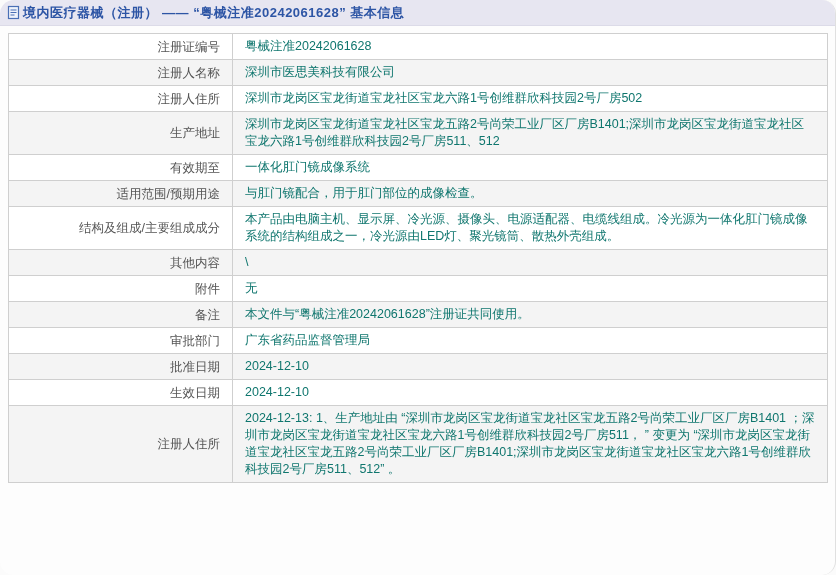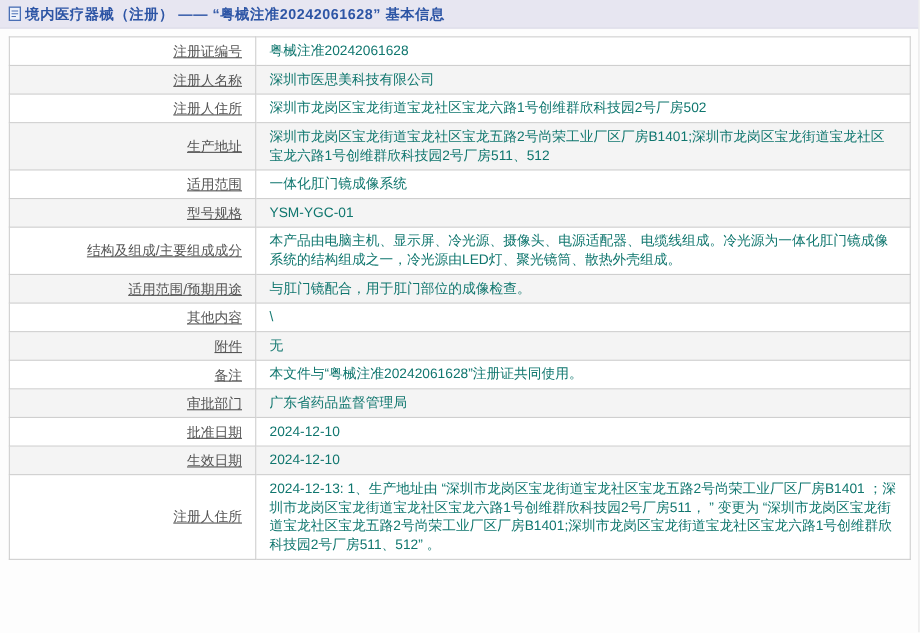--- a/index.html
+++ b/index.html
@@ -8,6 +8,7 @@
   .page {
     width:836px; height:575px; background:#fdfdfd; overflow:hidden;
     border-right:1px solid #e0e0e0;
+    border-radius:14px;
   }
   .header-bar {
     height:26px; background:#e7e6f1; display:flex; align-items:center;

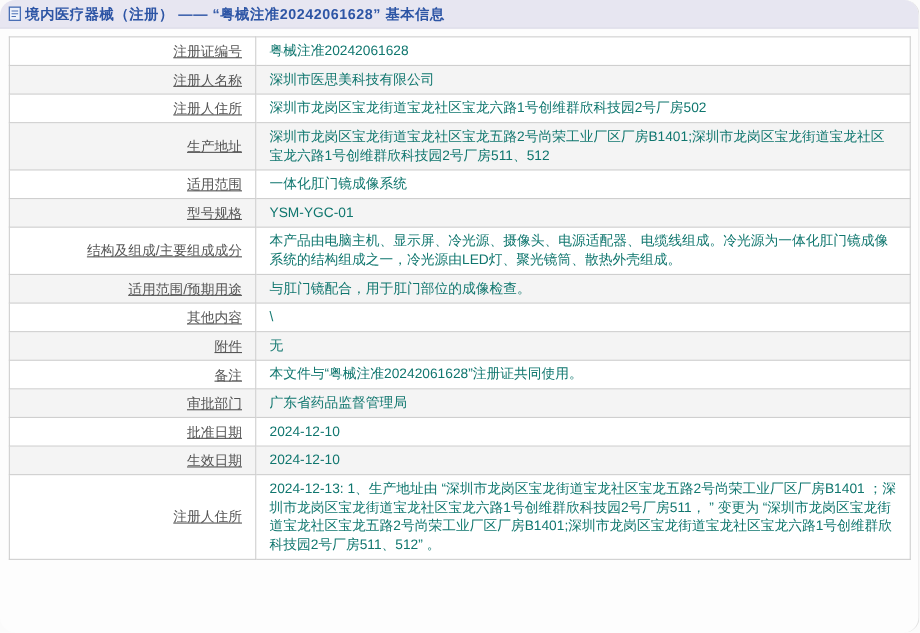--- a/index.html
+++ b/index.html
@@ -29,7 +29,7 @@
   table.info-table tr:nth-child(even) { background:#f4f4f4; }
   td.label-cell {
     width:224px; text-align:right; padding:4px 12px 4px 6px;
-    color:#555; line-height:16px;text-decoration:underline;
+    color:#555; line-height:16px;
   }
   td.value-cell {
     padding:4px 12px; line-height:17px; color:#0f766e;

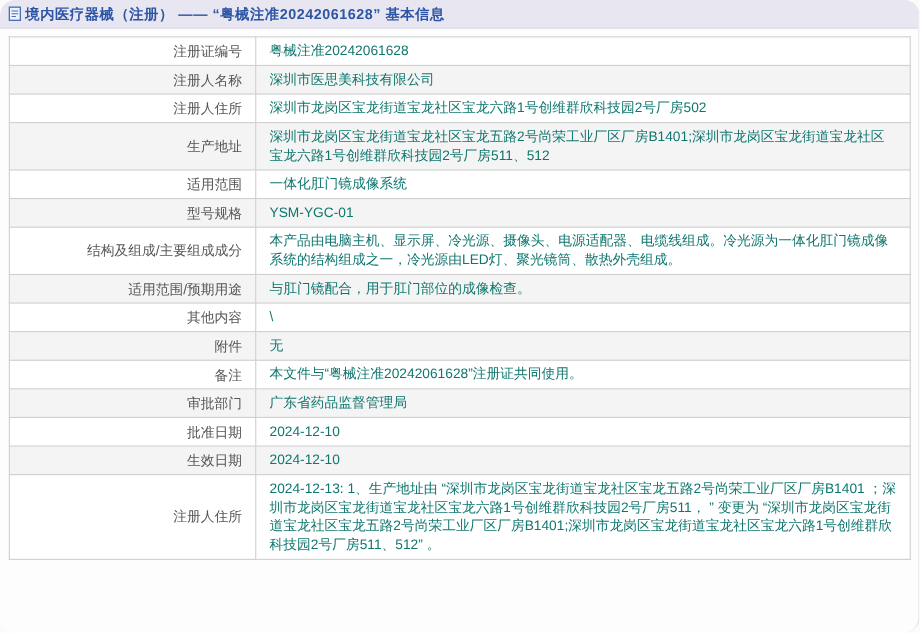--- a/index.html
+++ b/index.html
@@ -72,7 +72,7 @@
           <td class="value-cell"><span>深圳市龙岗区宝龙街道宝龙社区宝龙五路2号尚荣工业厂区厂房B1401;深圳市龙岗区宝龙街道宝龙社区宝龙六路1号创维群欣科技园2号厂房511、512</span></td>
         </tr>
         <tr>
-          <td class="label-cell"><span>适用范围</span></td>
+          <td class="label-cell"><span>有效期至</span></td>
           <td class="value-cell"><span>一体化肛门镜成像系统</span></td>
         </tr>
         <tr>

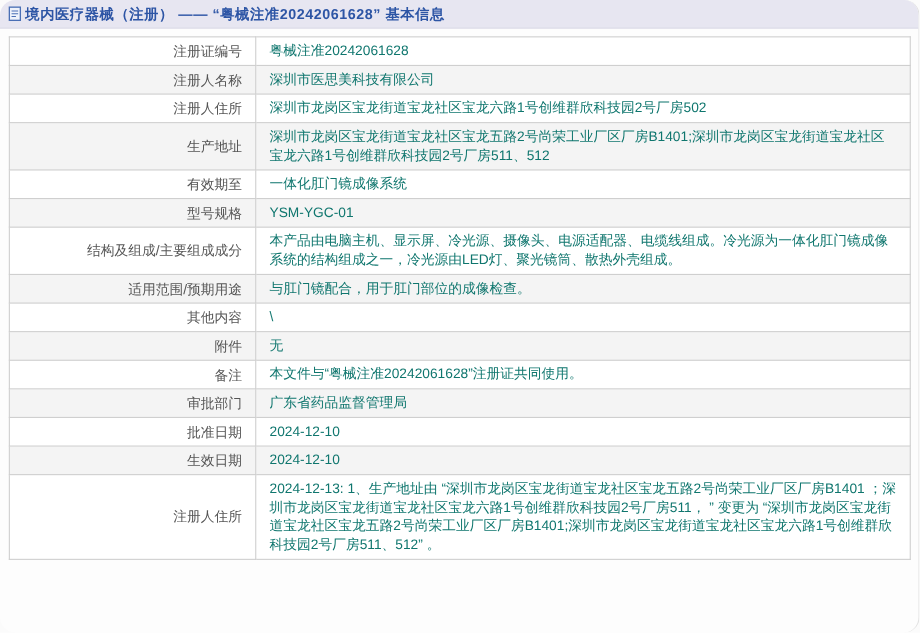--- a/index.html
+++ b/index.html
@@ -76,10 +76,6 @@
           <td class="value-cell"><span>一体化肛门镜成像系统</span></td>
         </tr>
         <tr>
-          <td class="label-cell"><span>型号规格</span></td>
-          <td class="value-cell"><span>YSM-YGC-01</span></td>
-        </tr>
-        <tr>
           <td class="label-cell"><span>结构及组成/主要组成成分</span></td>
           <td class="value-cell"><span>本产品由电脑主机、显示屏、冷光源、摄像头、电源适配器、电缆线组成。冷光源为一体化肛门镜成像系统的结构组成之一，冷光源由LED灯、聚光镜筒、散热外壳组成。</span></td>
         </tr>

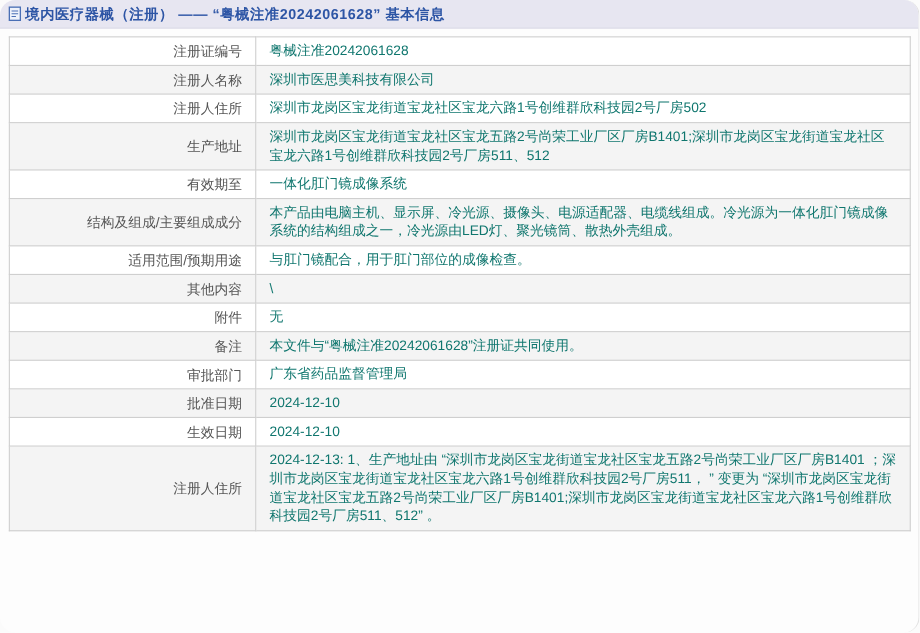--- a/index.html
+++ b/index.html
@@ -76,12 +76,12 @@
           <td class="value-cell"><span>一体化肛门镜成像系统</span></td>
         </tr>
         <tr>
+          <td class="label-cell"><span>适用范围/预期用途</span></td>
+          <td class="value-cell"><span>与肛门镜配合，用于肛门部位的成像检查。</span></td>
+        </tr>
+        <tr>
           <td class="label-cell"><span>结构及组成/主要组成成分</span></td>
           <td class="value-cell"><span>本产品由电脑主机、显示屏、冷光源、摄像头、电源适配器、电缆线组成。冷光源为一体化肛门镜成像系统的结构组成之一，冷光源由LED灯、聚光镜筒、散热外壳组成。</span></td>
-        </tr>
-        <tr>
-          <td class="label-cell"><span>适用范围/预期用途</span></td>
-          <td class="value-cell"><span>与肛门镜配合，用于肛门部位的成像检查。</span></td>
         </tr>
         <tr>
           <td class="label-cell"><span>其他内容</span></td>

